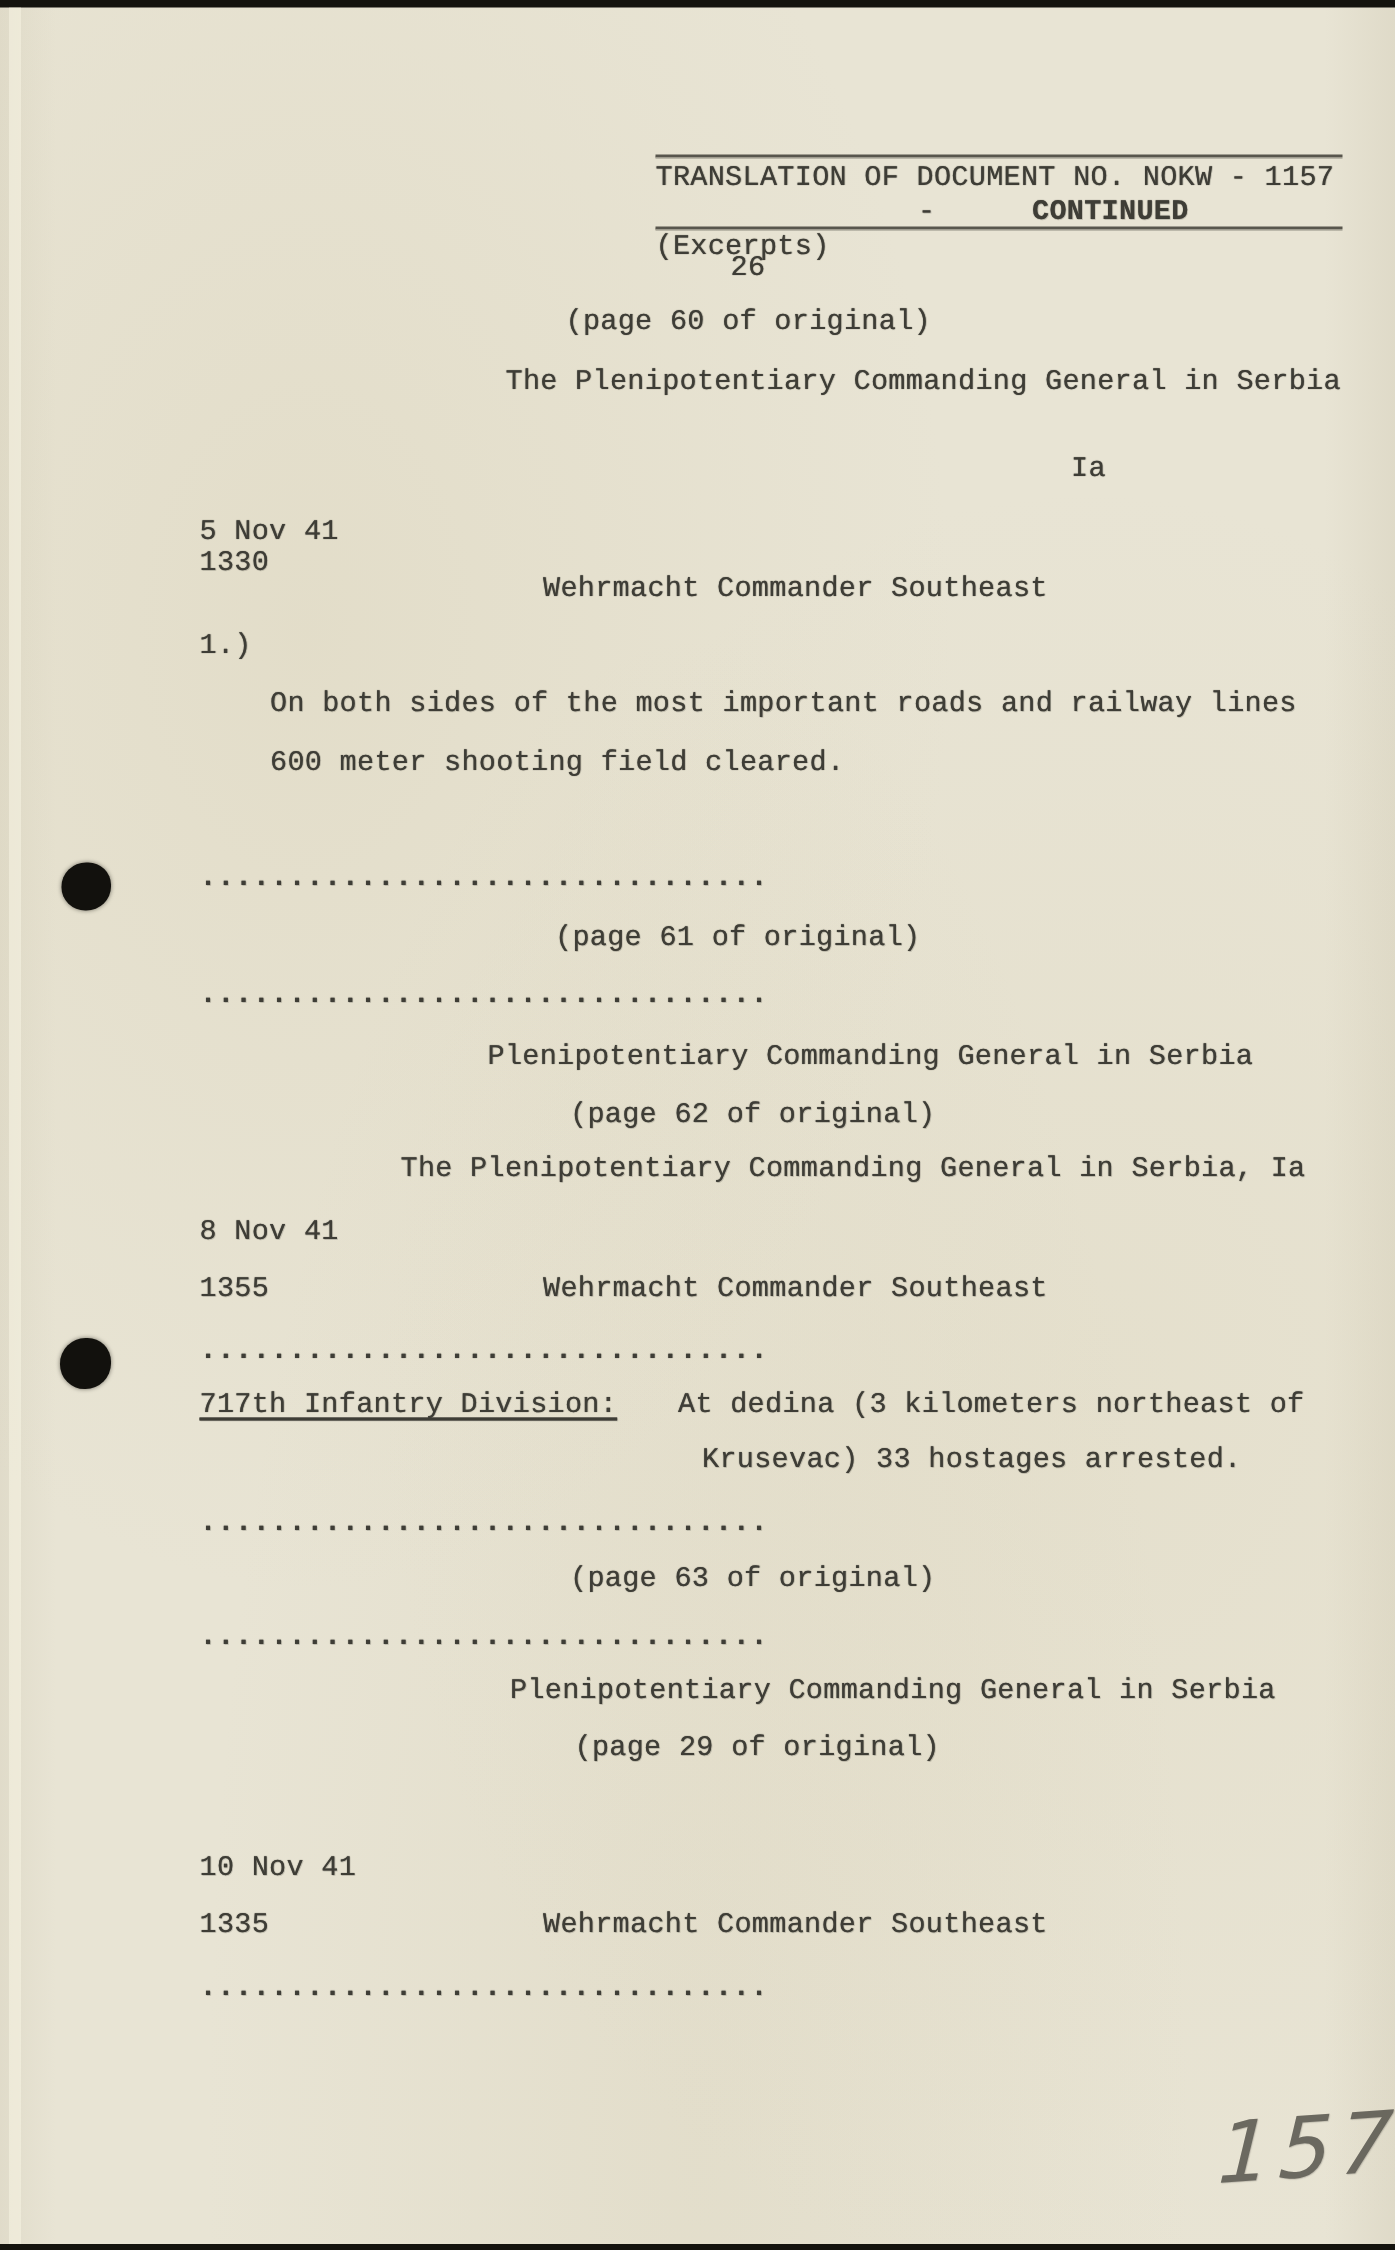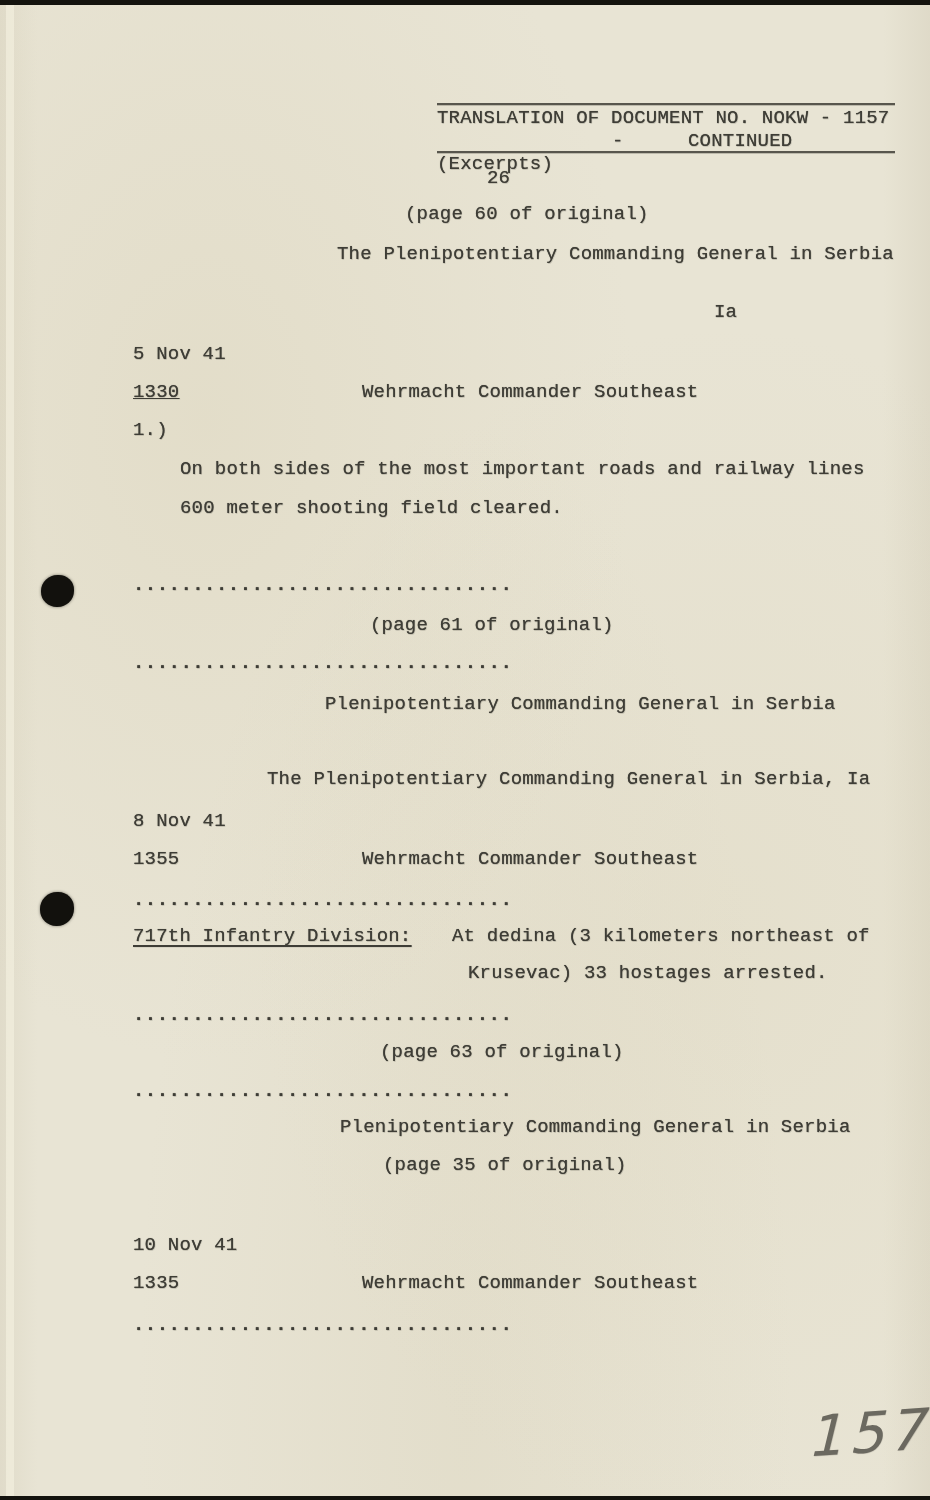--- a/index.html
+++ b/index.html
@@ -80,7 +80,7 @@
   <div class="tl" style="left:437px;top:107px;">TRANSLATION OF DOCUMENT NO. NOKW - 1157</div>
   <div class="tl" style="left:437px;top:130px;margin-top:23px;">(Excerpts)</div>
   <div class="tl" style="left:612px;top:130px;">-</div>
-  <div class="tl" style="left:688px;top:130px;">CONTINUED</div>
+  <div class="tl" style="left:688px;top:130px;font-weight:bold;">CONTINUED</div>
   <div class="rule" style="left:437px;top:151px;width:458px;"></div>
 
   <div class="tl" style="left:487px;top:167px;">26</div>

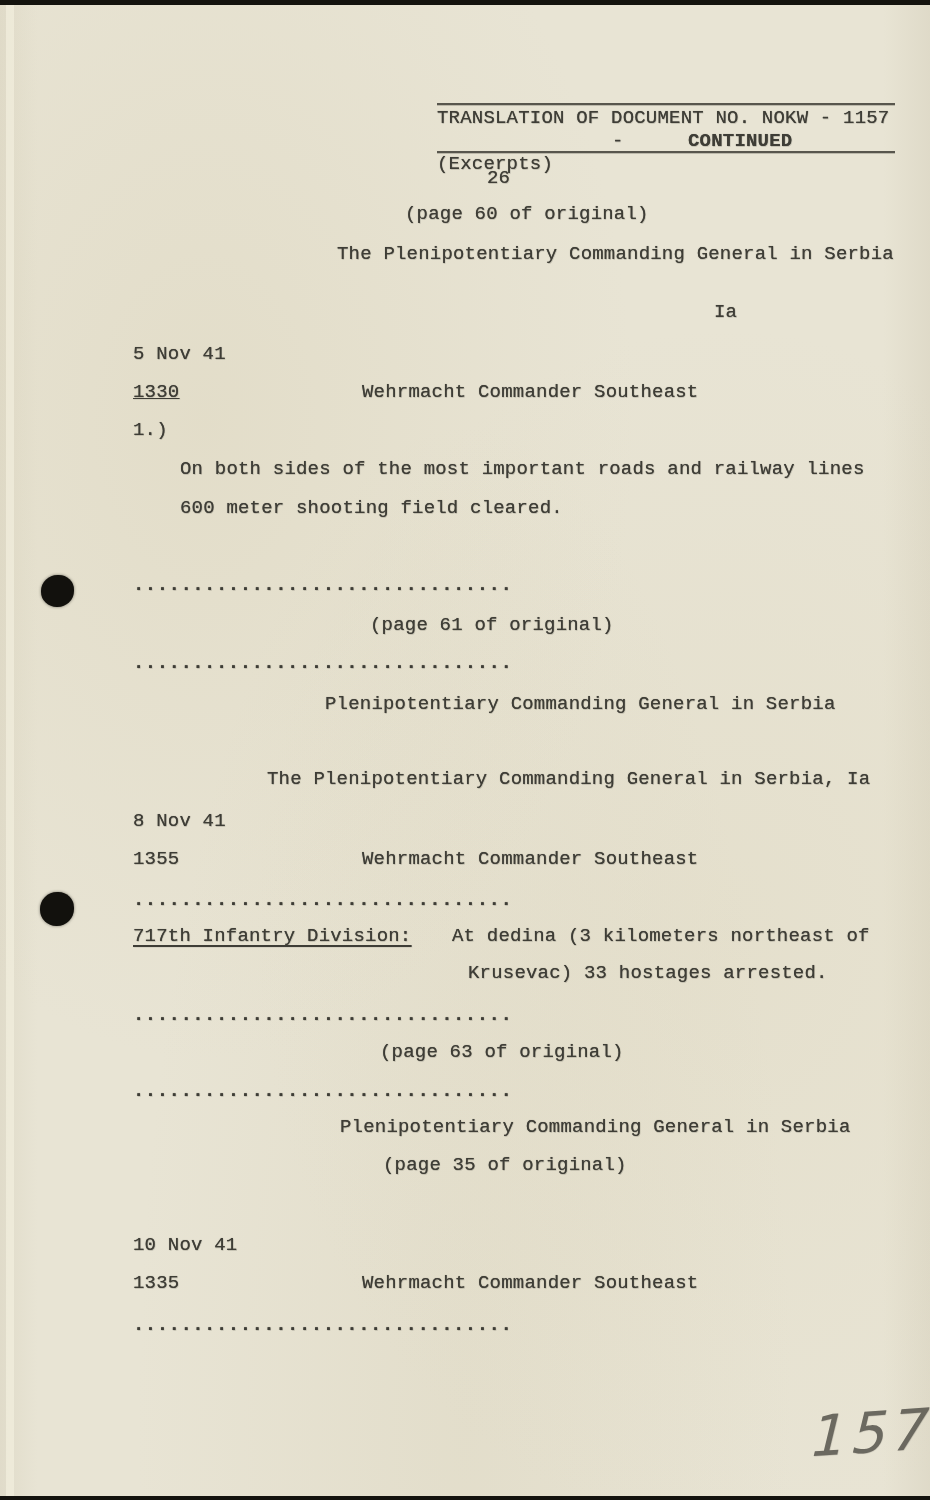--- a/index.html
+++ b/index.html
@@ -85,7 +85,7 @@
 
   <div class="tl" style="left:487px;top:167px;">26</div>
 
-  <div class="tl" style="left:377px;top:203px;margin-left:28px;">(page 60 of original)</div>
+  <div class="tl" style="left:377px;top:203px;">(page 60 of original)</div>
   <div class="tl" style="left:337px;top:243px;">The Plenipotentiary Commanding General in Serbia</div>
   <div class="tl" style="left:714px;top:301px;">Ia</div>
 

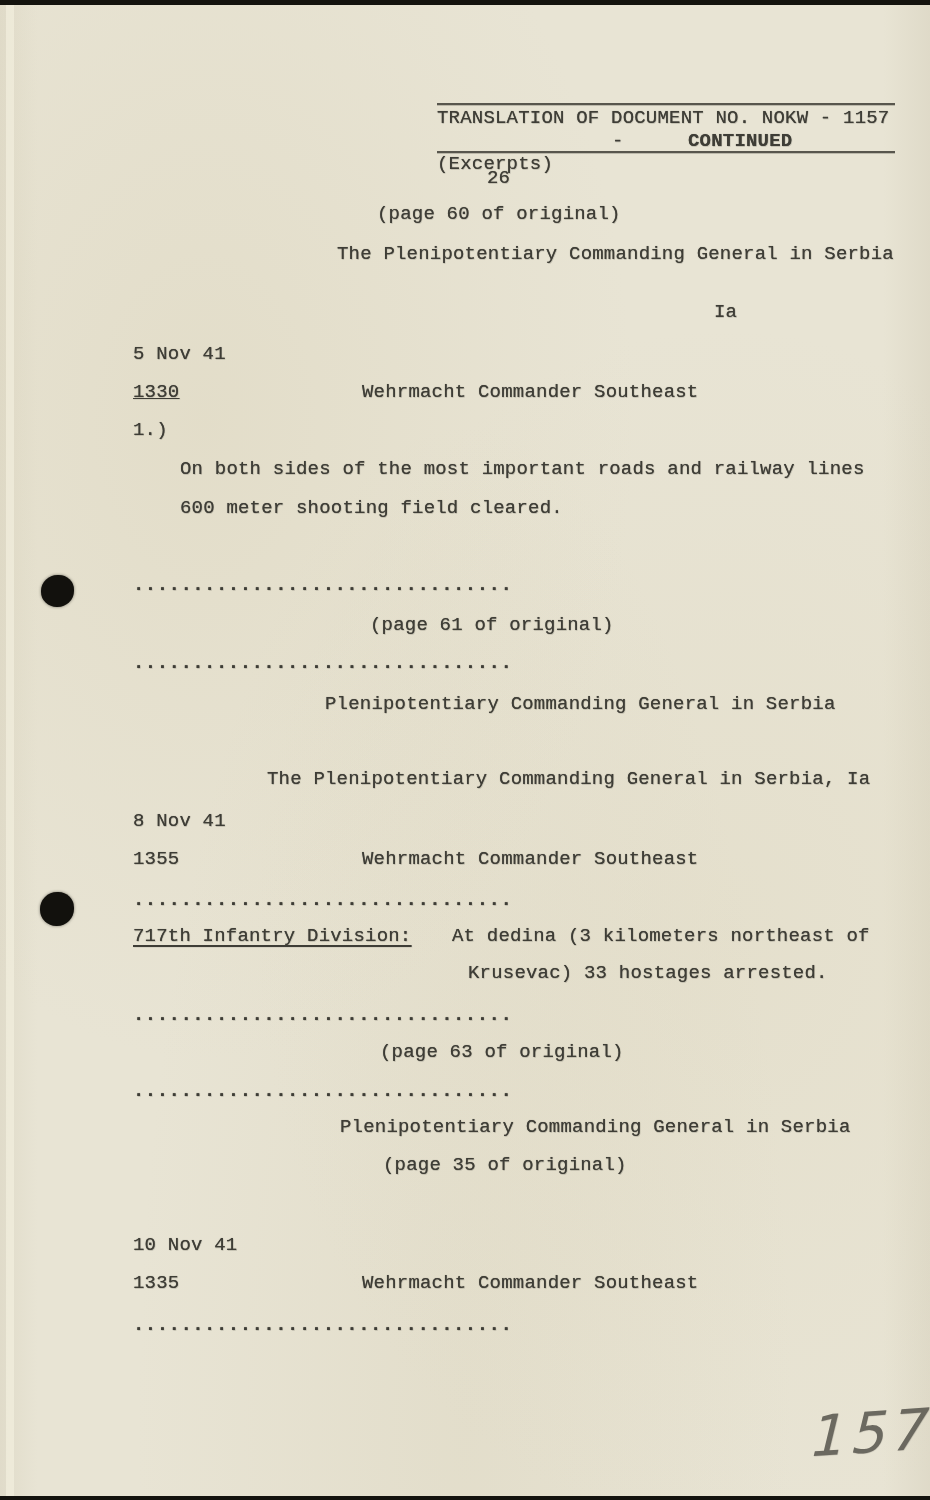--- a/index.html
+++ b/index.html
@@ -90,7 +90,7 @@
   <div class="tl" style="left:714px;top:301px;">Ia</div>
 
   <div class="tl" style="left:133px;top:343px;">5 Nov 41</div>
-  <div class="tl" style="left:133px;top:381px;text-decoration:underline;">1330</div>
+  <div class="tl" style="left:133px;top:364px;">1330</div>
   <div class="tl" style="left:362px;top:381px;">Wehrmacht Commander Southeast</div>
 
   <div class="tl" style="left:133px;top:419px;">1.)</div>

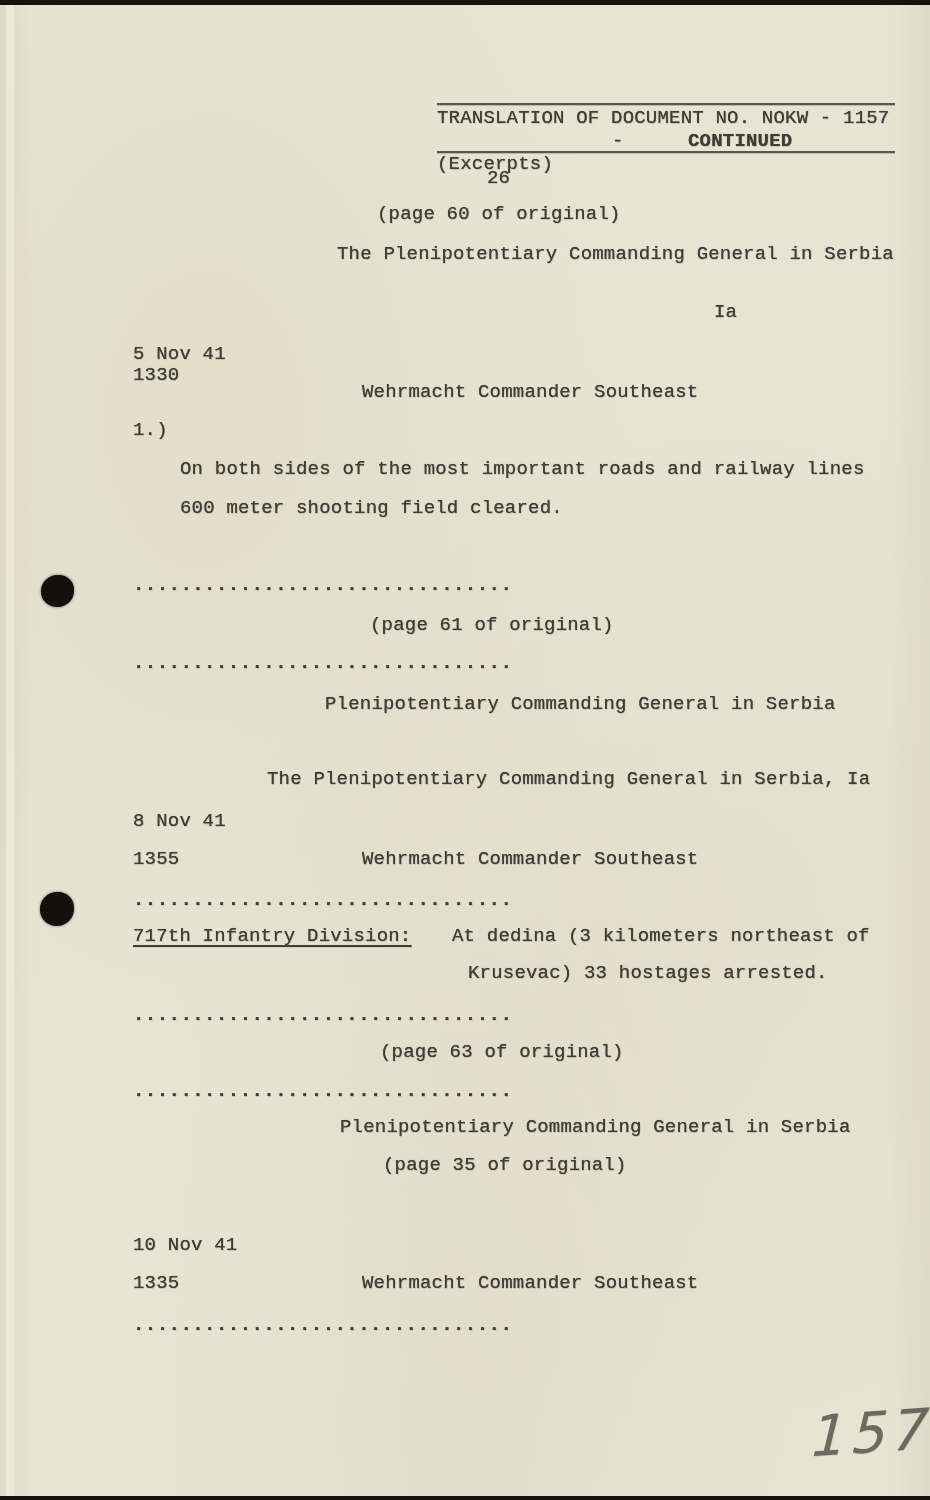--- a/index.html
+++ b/index.html
@@ -102,6 +102,7 @@
   <div class="tl dots" style="left:133px;top:652px;">................................</div>
 
   <div class="tl" style="left:325px;top:693px;">Plenipotentiary Commanding General in Serbia</div>
+  <div class="tl" style="left:380px;top:732px;">(page 62 of original)</div>
   <div class="tl" style="left:267px;top:768px;">The Plenipotentiary Commanding General in Serbia, Ia</div>
 
   <div class="tl" style="left:133px;top:810px;">8 Nov 41</div>

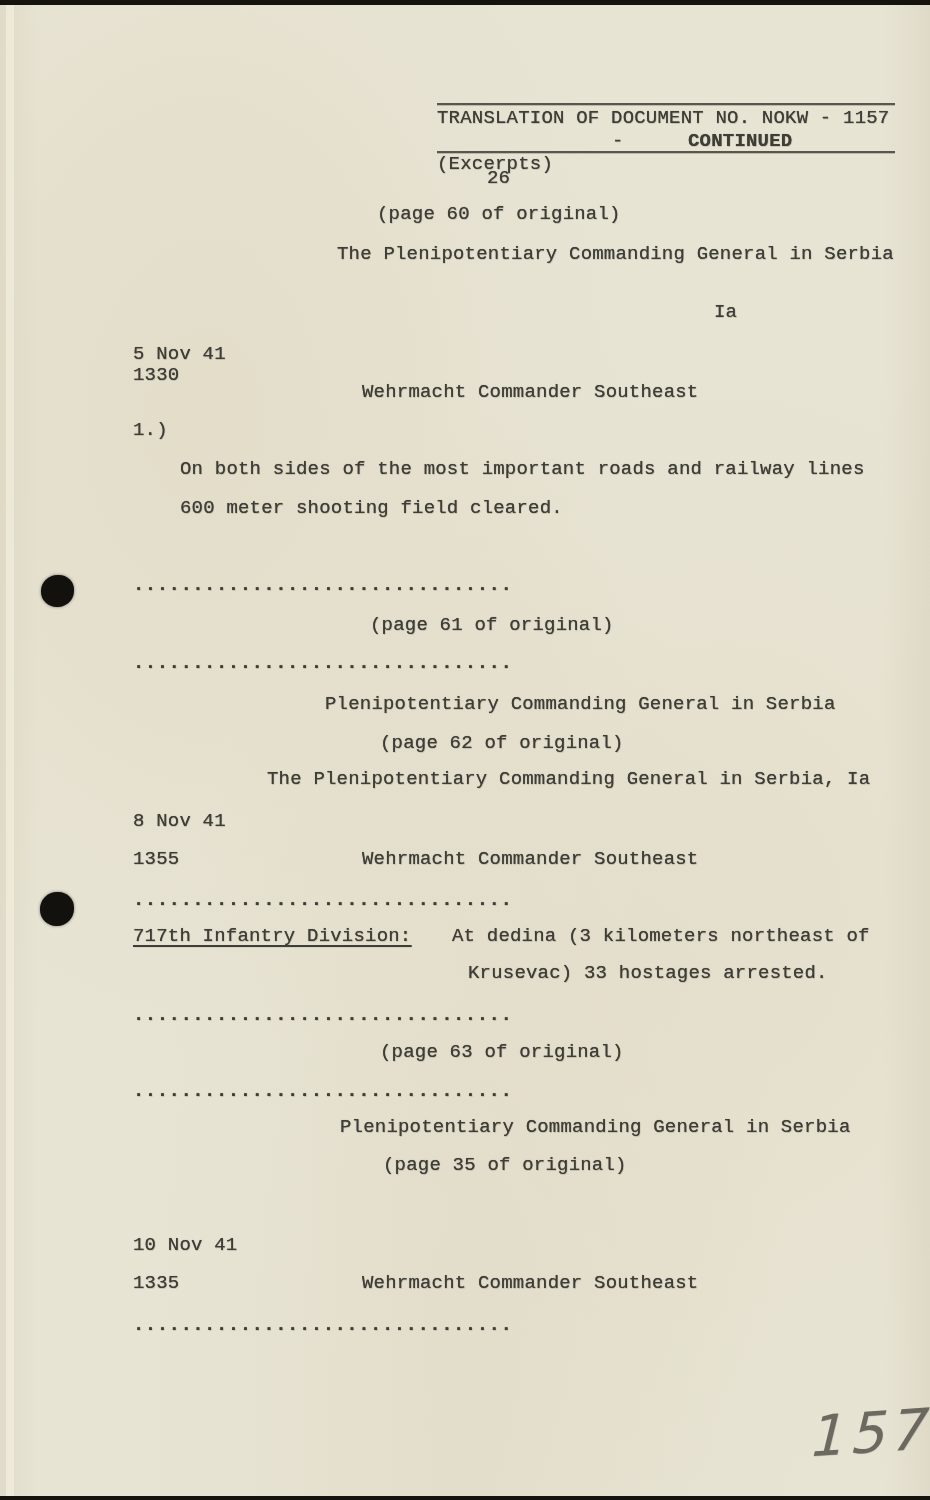--- a/index.html
+++ b/index.html
@@ -120,7 +120,7 @@
   <div class="tl dots" style="left:133px;top:1080px;">................................</div>
 
   <div class="tl" style="left:340px;top:1116px;">Plenipotentiary Commanding General in Serbia</div>
-  <div class="tl" style="left:383px;top:1154px;">(page 35 of original)</div>
+  <div class="tl" style="left:383px;top:1154px;">(page 29 of original)</div>
 
   <div class="tl" style="left:133px;top:1234px;">10 Nov 41</div>
   <div class="tl" style="left:133px;top:1272px;">1335</div>

